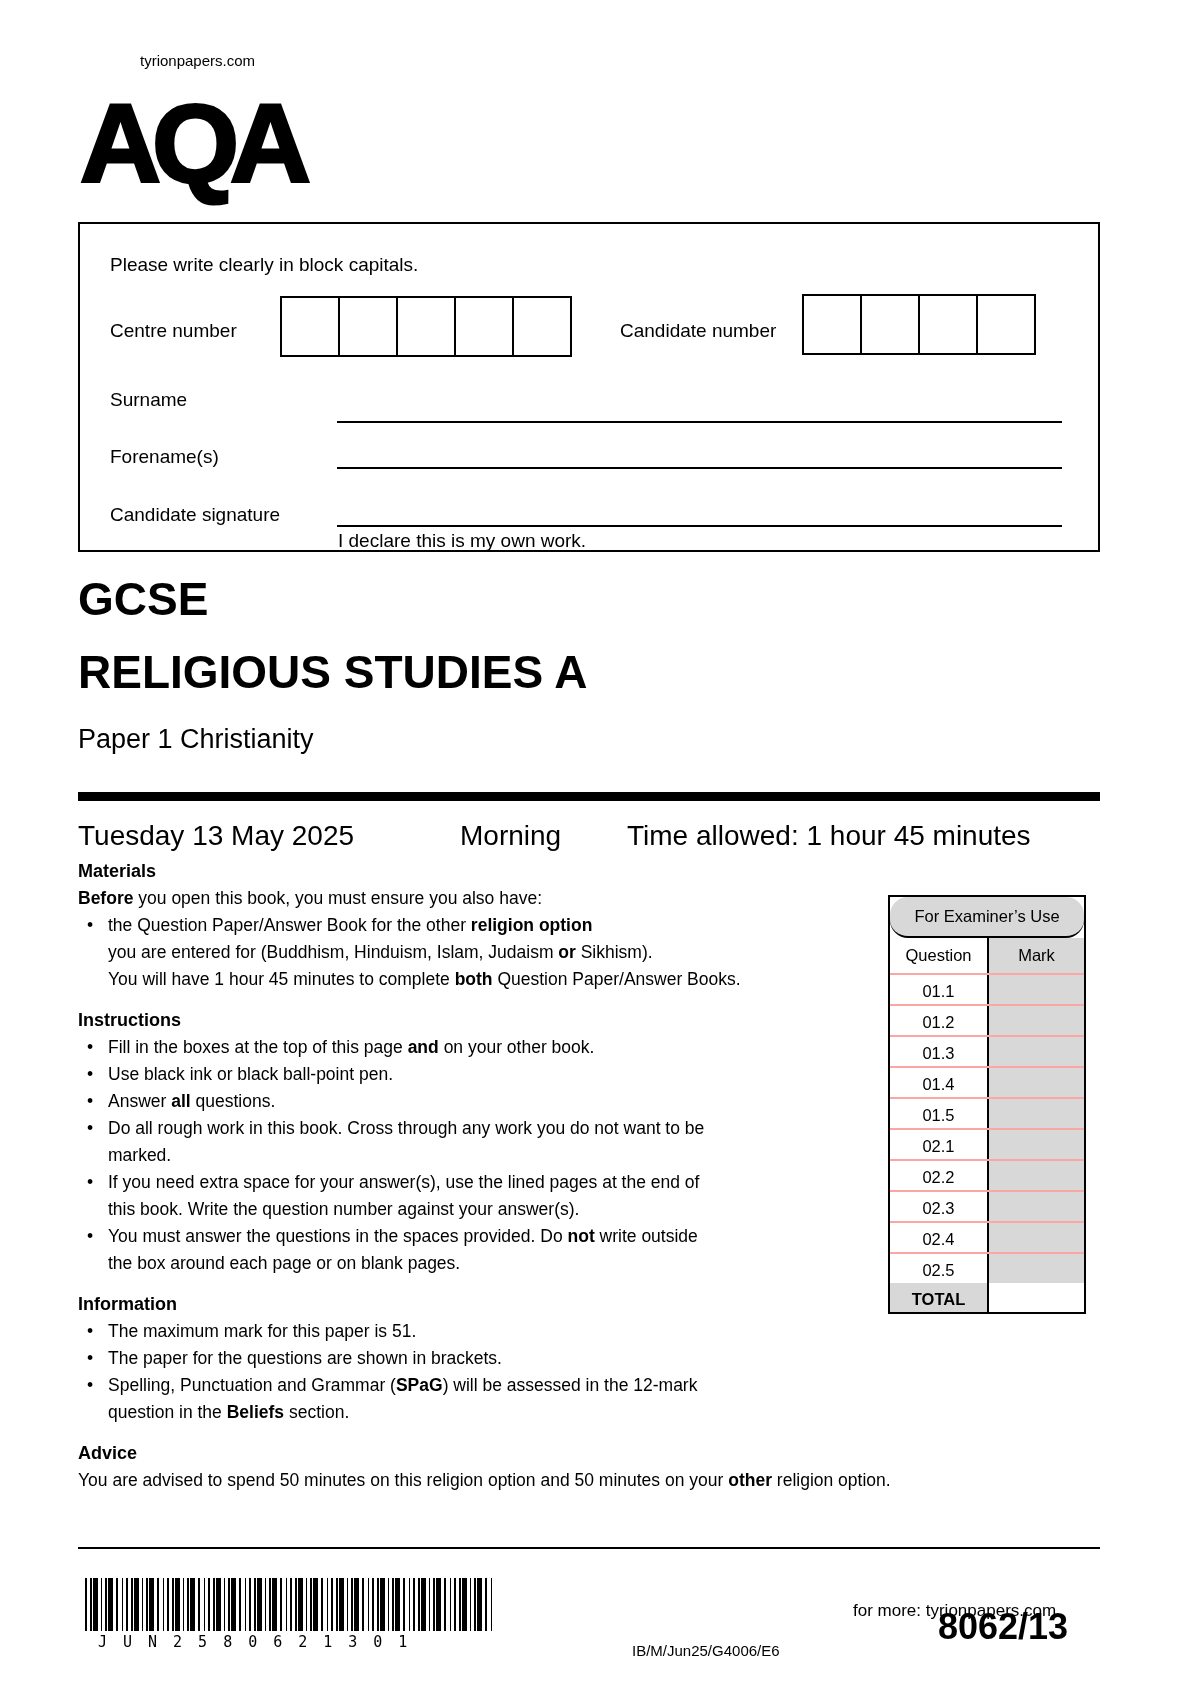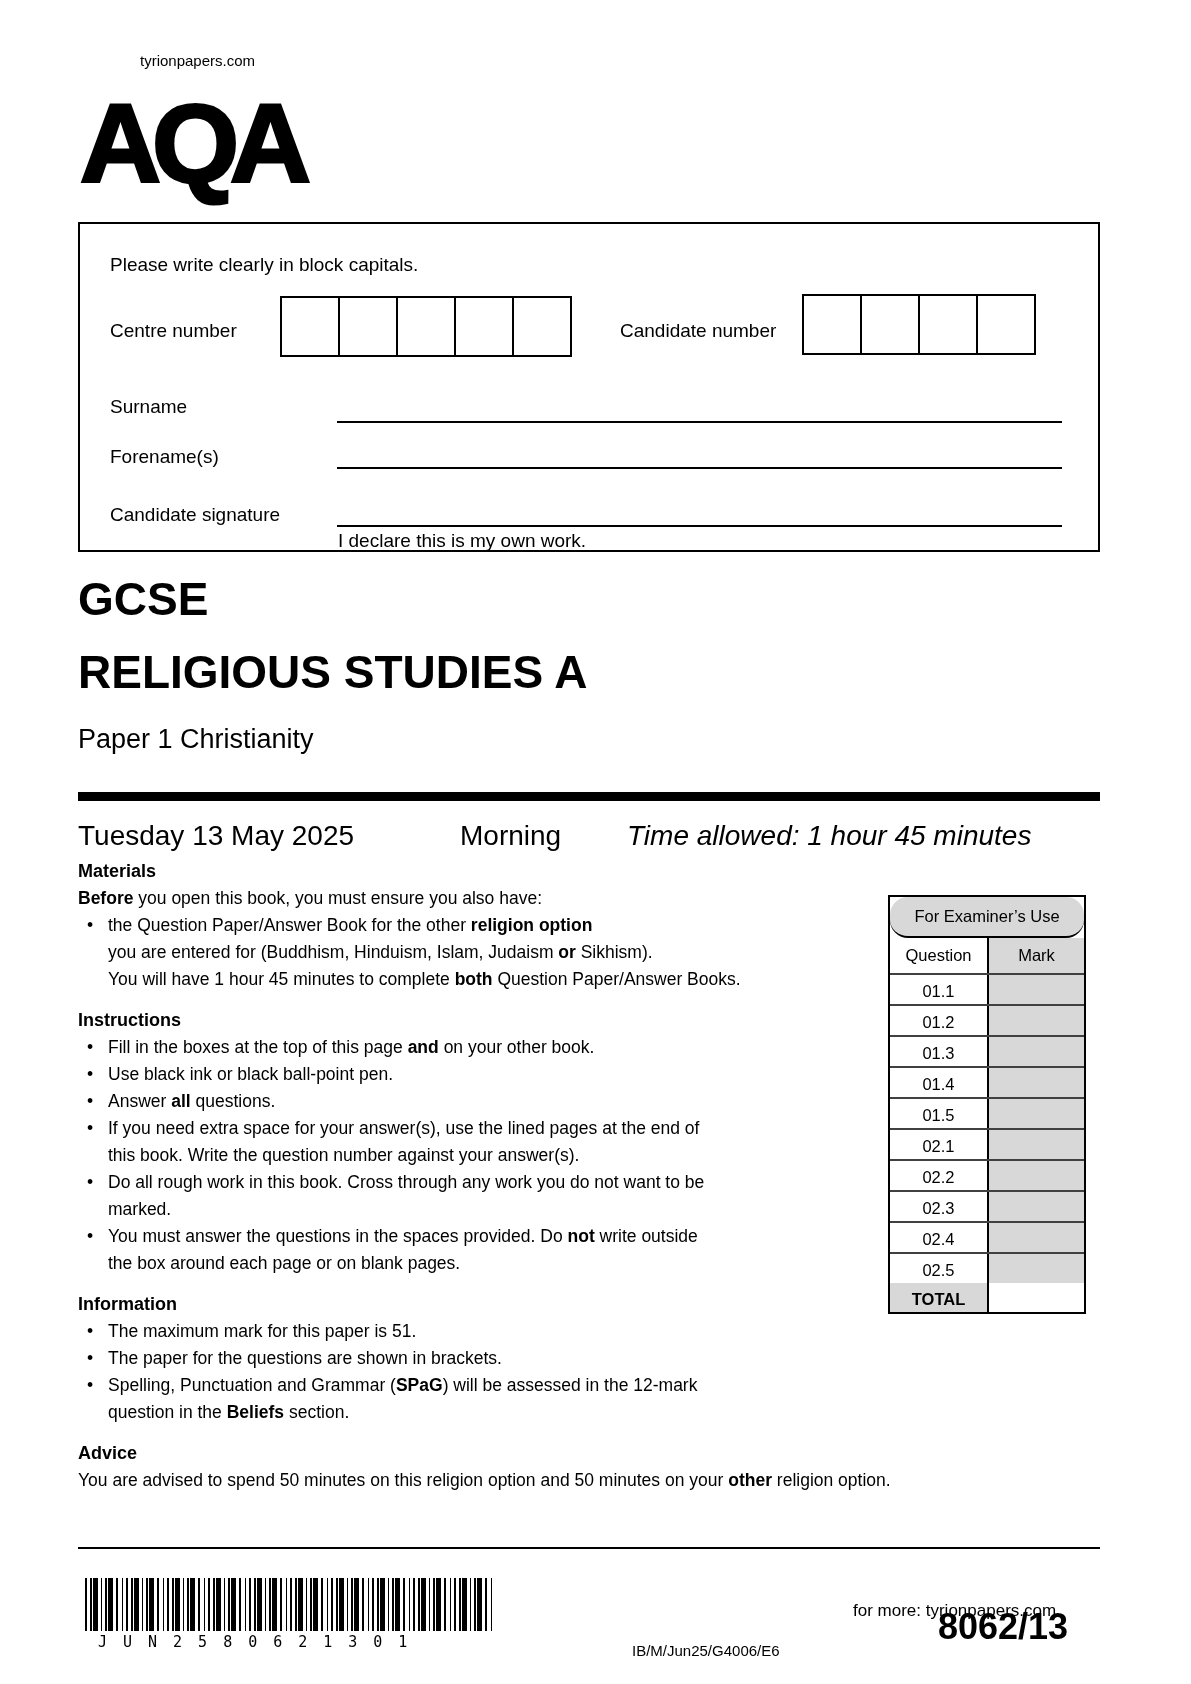--- a/index.html
+++ b/index.html
@@ -26,7 +26,7 @@
   .cand-cells{left:722px; top:70px;}
   .cell{width:56px; height:57px; border:2px solid #000; margin-left:-2px; background:#fff;}
   .cell:first-child{margin-left:0;}
-  .surname-label{left:30px; top:172px;}
+  .surname-label{left:30px; top:165px;}
   .forename-label{left:30px; top:222px;}
   .signature-label{left:30px; top:280px;}
   .write-line{position:absolute; border-bottom:2px solid #000; height:28px; left:257px; width:725px;}

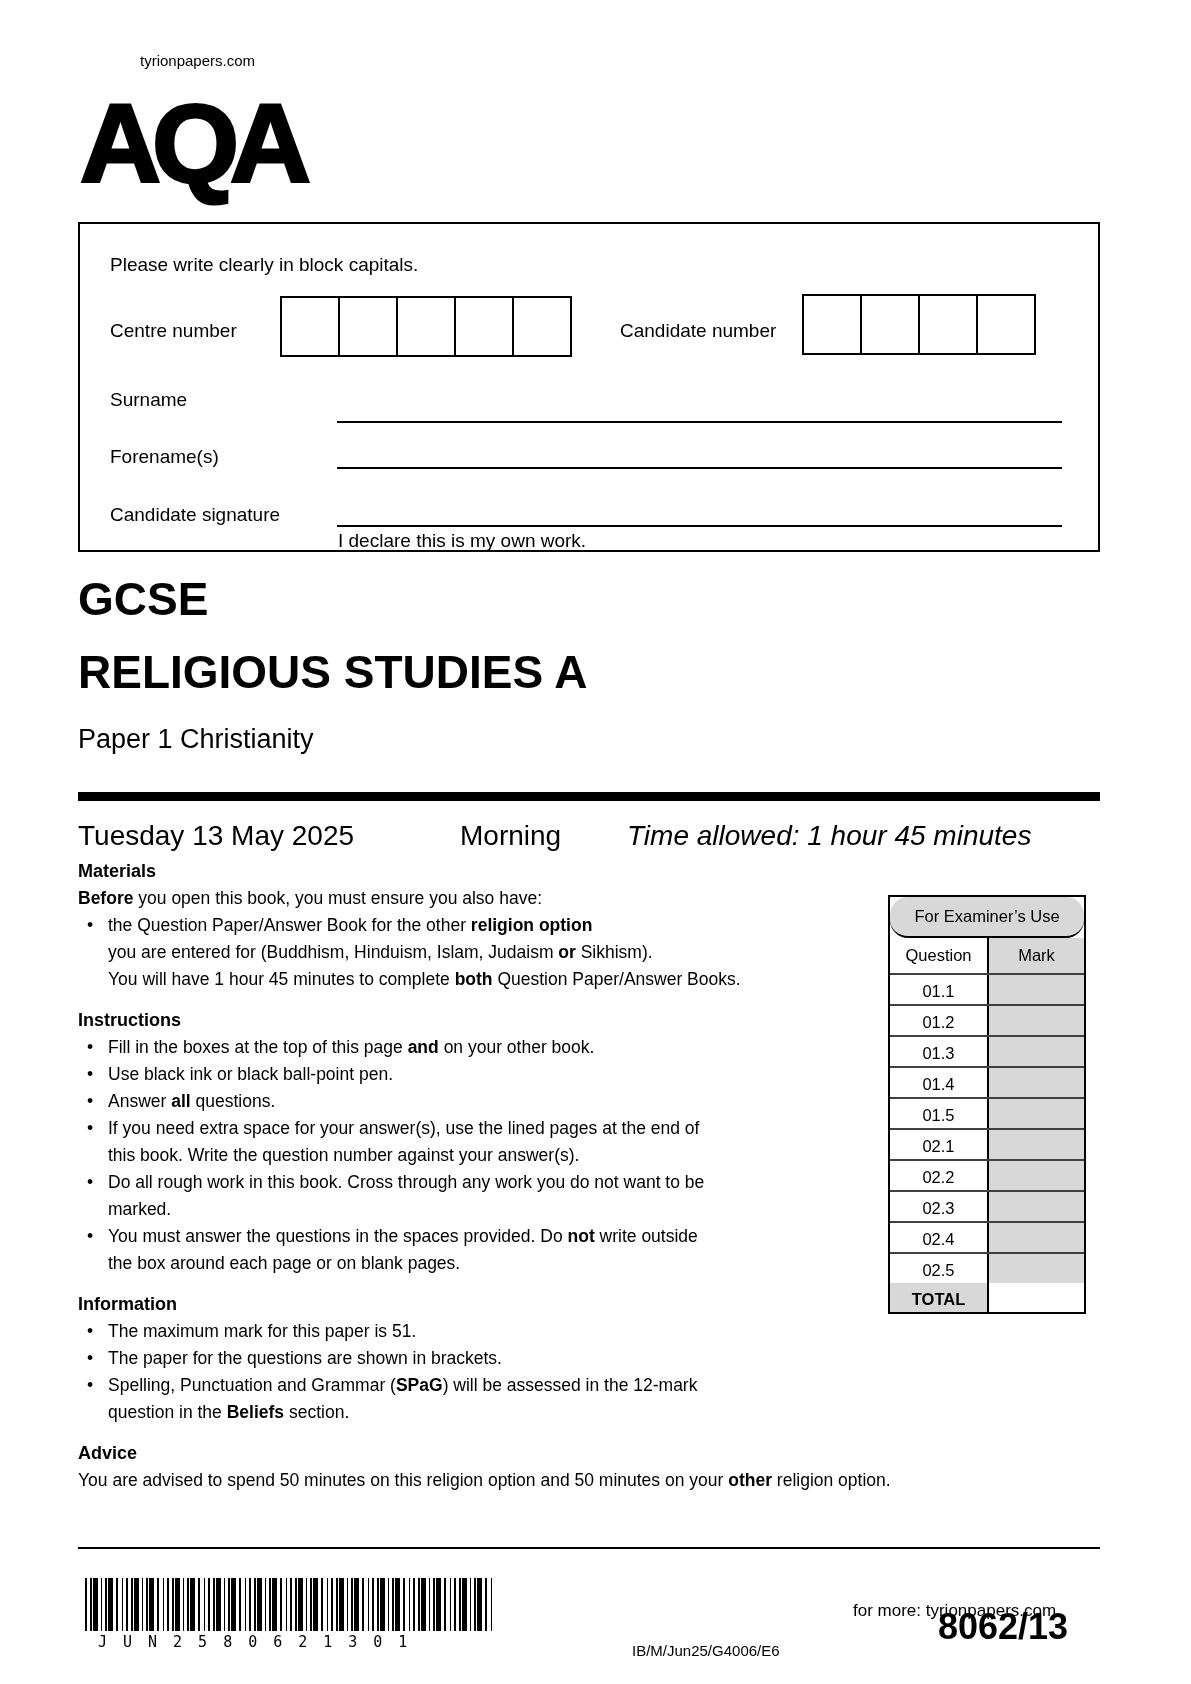--- a/index.html
+++ b/index.html
@@ -40,7 +40,7 @@
   .t-paper{position:absolute; left:78px; top:724px; font-size:27px;}
   .rule{position:absolute; left:78px; top:792px; width:1022px; height:9px; background:#000;}
   .session{position:absolute; top:820px; font-size:28px;}
-  .s-date{left:78px;} .s-tod{left:460px;} .s-time{left:627px;font-style:italic;}
+  .s-date{left:78px;} .s-tod{left:460px;} .s-time{left:627px;}
   
   .main-col{position:absolute; left:78px; top:858px; width:1022px;}
   .main-col section{margin:0 0 14px 0;}

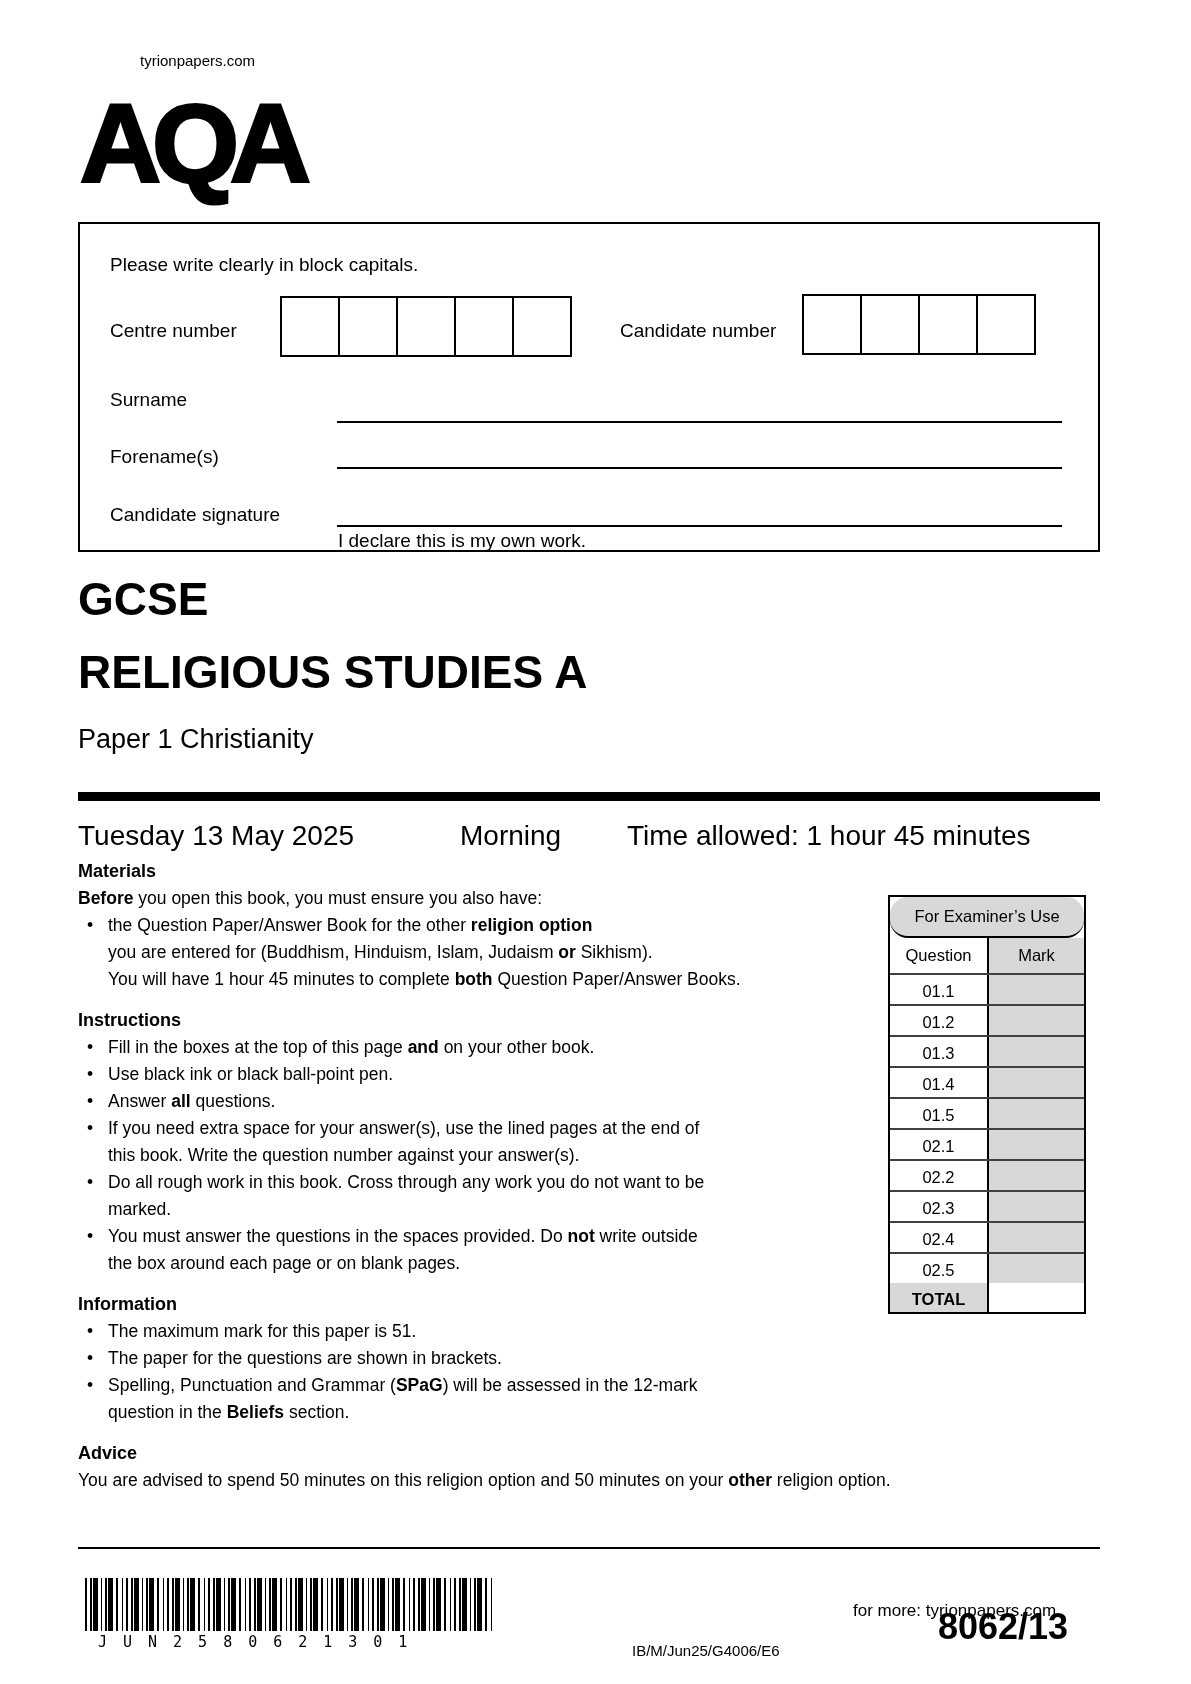--- a/index.html
+++ b/index.html
@@ -52,7 +52,7 @@
   
   .examiner{position:absolute; left:888px; top:895px; width:198px; border:2px solid #000; box-sizing:border-box; background:#fff;}
   .ex-title{background:var(--shaded); height:39px; line-height:39px; text-align:center; font-size:16.5px; border-bottom:2px solid #000;border-radius:18px;}
-  .ex-row{display:flex; border-bottom:2px solid #404040;}
+  .ex-row{display:flex; border-bottom:2px solid #fca5a5;}
   .ex-row:last-child{border-bottom:none;}
   .ex-q{width:99px; border-right:2px solid #000; text-align:center; font-size:16.5px; height:29px; line-height:33px; background:#fff; box-sizing:border-box;}
   .ex-m{flex:1; background:var(--shaded);}

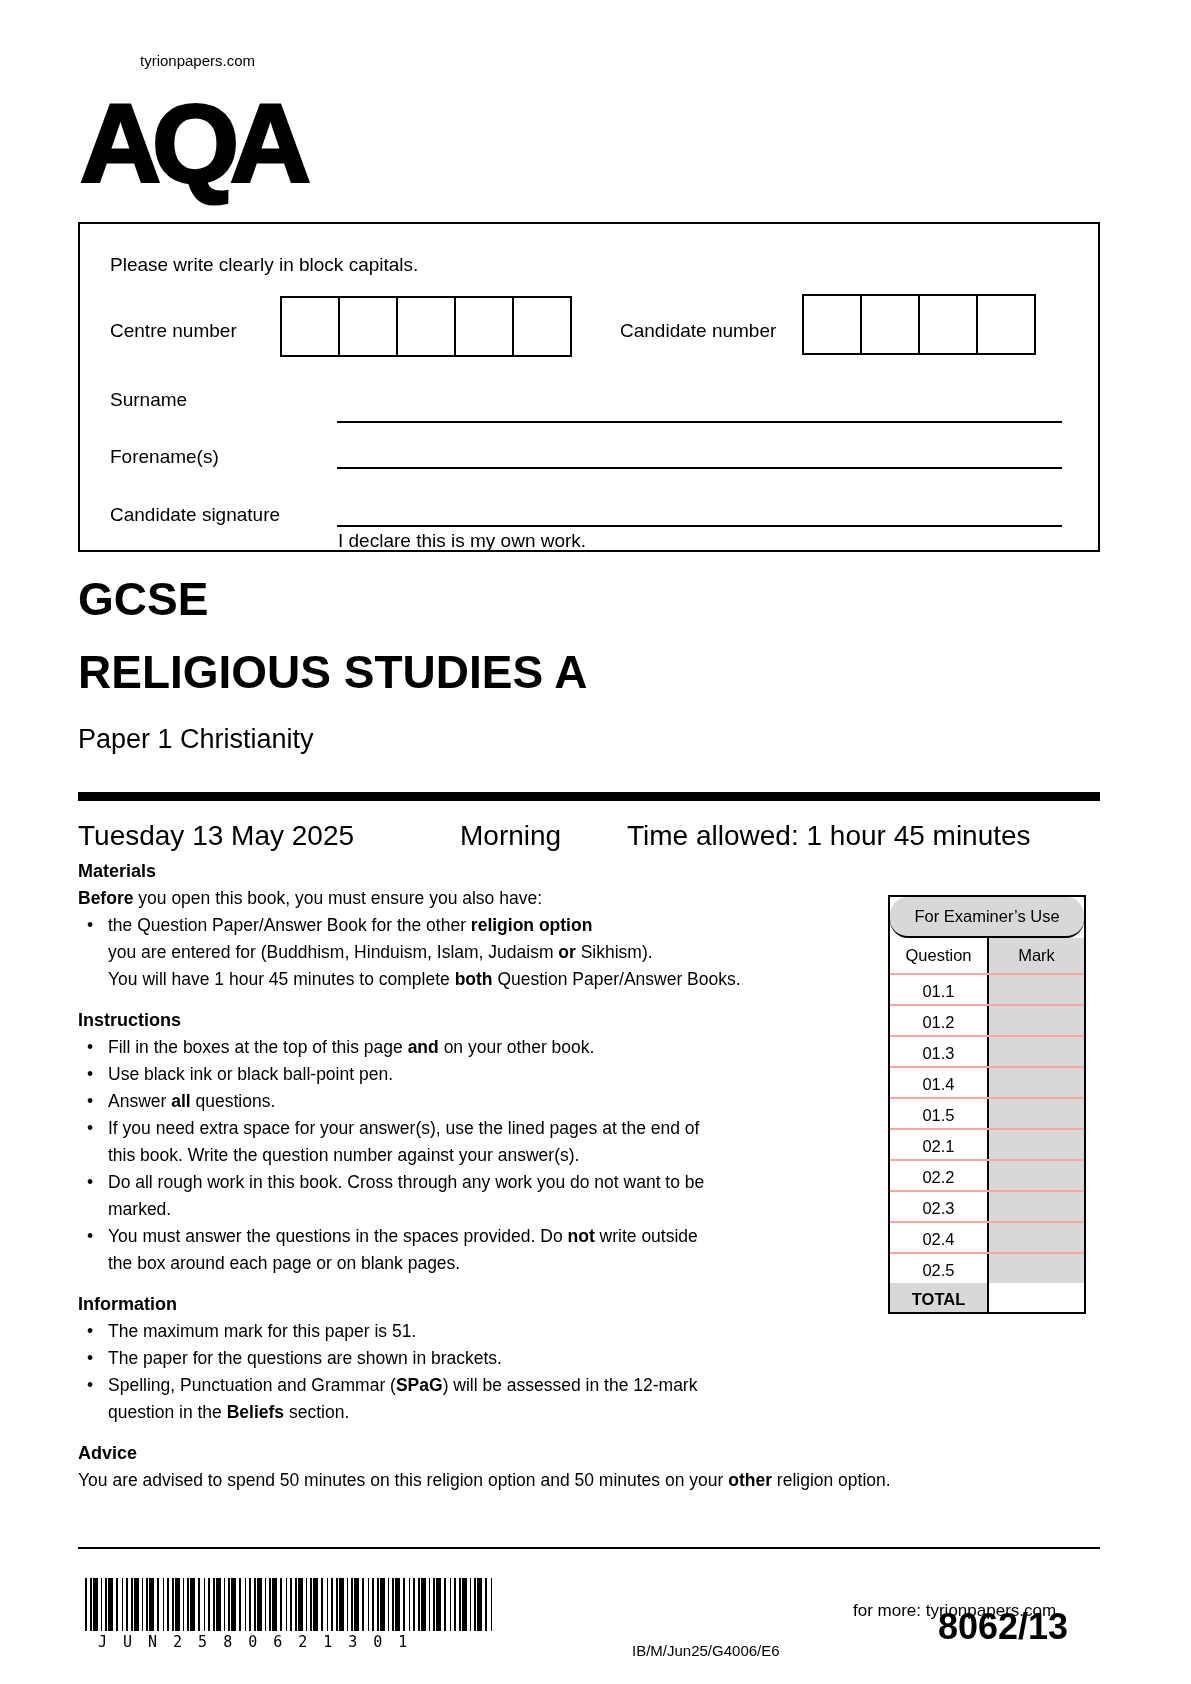--- a/index.html
+++ b/index.html
@@ -142,8 +142,8 @@
           <li><span>Fill in the boxes at the top of this page </span><span style="font-weight: bold;">and</span><span> on your other book.</span></li>
           <li><span>Use black ink or black ball-point pen.</span></li>
           <li><span>Answer </span><span style="font-weight: bold;">all</span><span> questions.</span></li>
+          <li><span>Do all rough work in this book.  Cross through any work you do not want to be</span><br><span>marked.</span></li>
           <li><span>If you need extra space for your answer(s), use the lined pages at the end of</span><br><span>this book.  Write the question number against your answer(s).</span></li>
-          <li><span>Do all rough work in this book.  Cross through any work you do not want to be</span><br><span>marked.</span></li>
           <li><span>You must answer the questions in the spaces provided.  Do </span><span style="font-weight: bold;">not</span><span> write outside</span><br><span>the box around each page or on blank pages.</span></li>
         </ul>
     </section>

